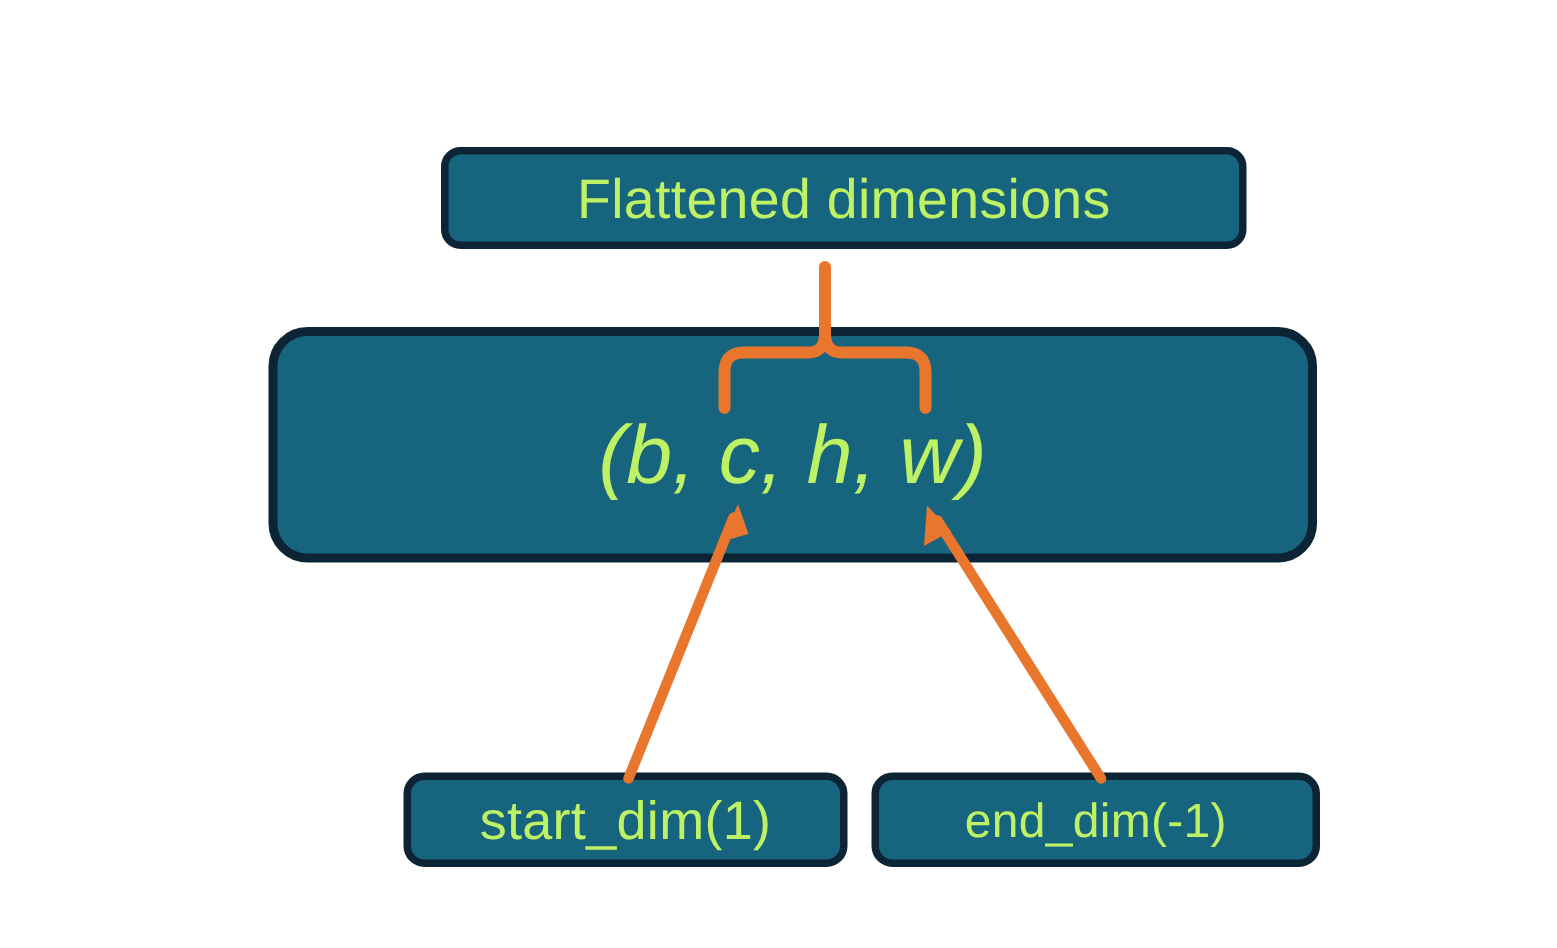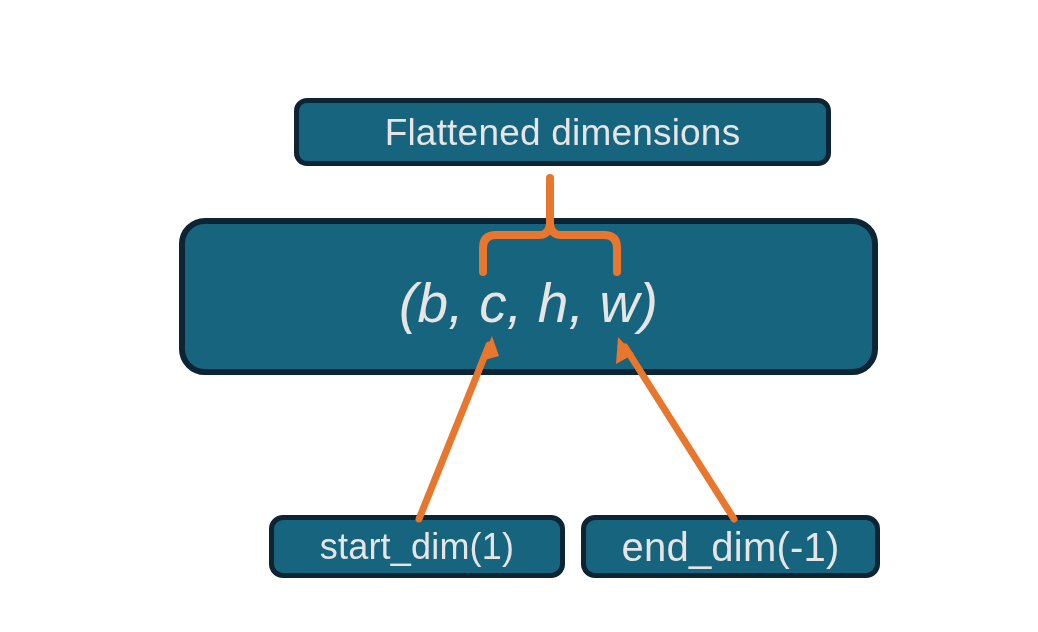--- a/index.html
+++ b/index.html
@@ -26,7 +26,7 @@
     display: flex;
     align-items: center;
     justify-content: center;
-    color: #e5e5e5;
+    color: #bef264;
     letter-spacing: 0.2px;
     z-index: 2;
   }

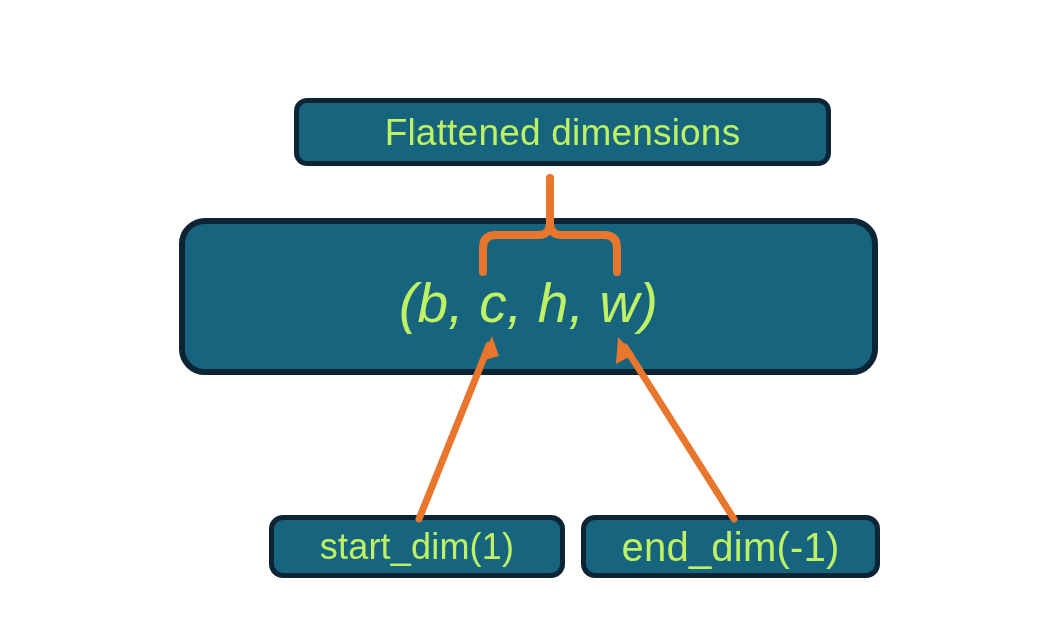--- a/index.html
+++ b/index.html
@@ -87,7 +87,7 @@
     border-radius: 14px;
   }
   #node-end-dim .node-label {
-    font-size: 40px;
+    font-size: 32px;
   }
 
   

